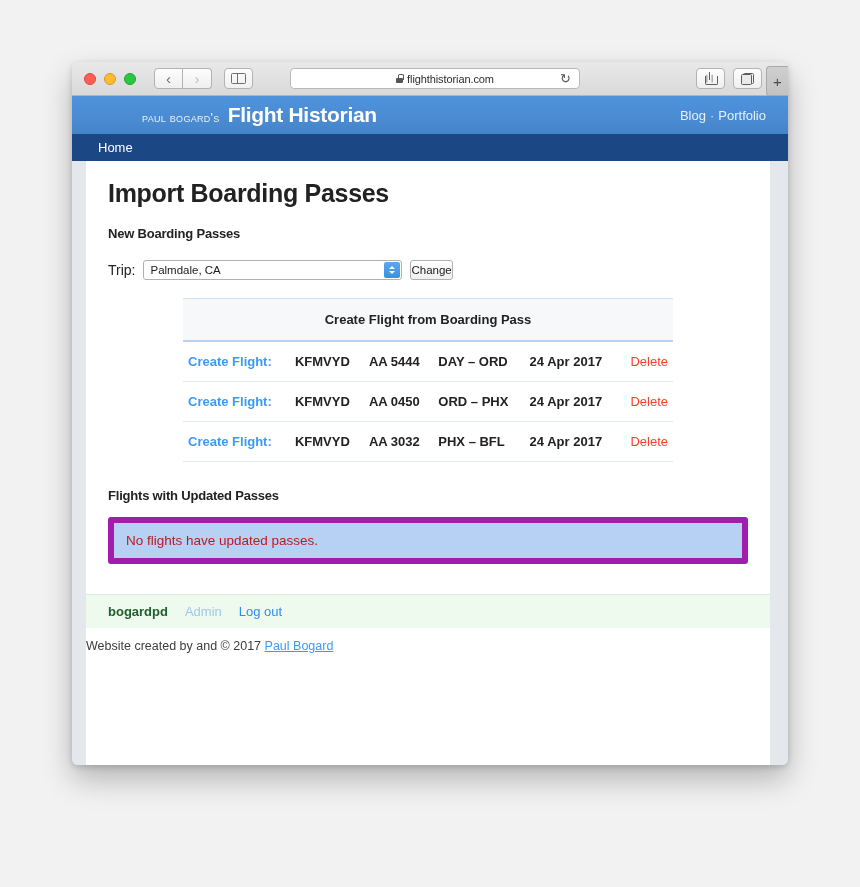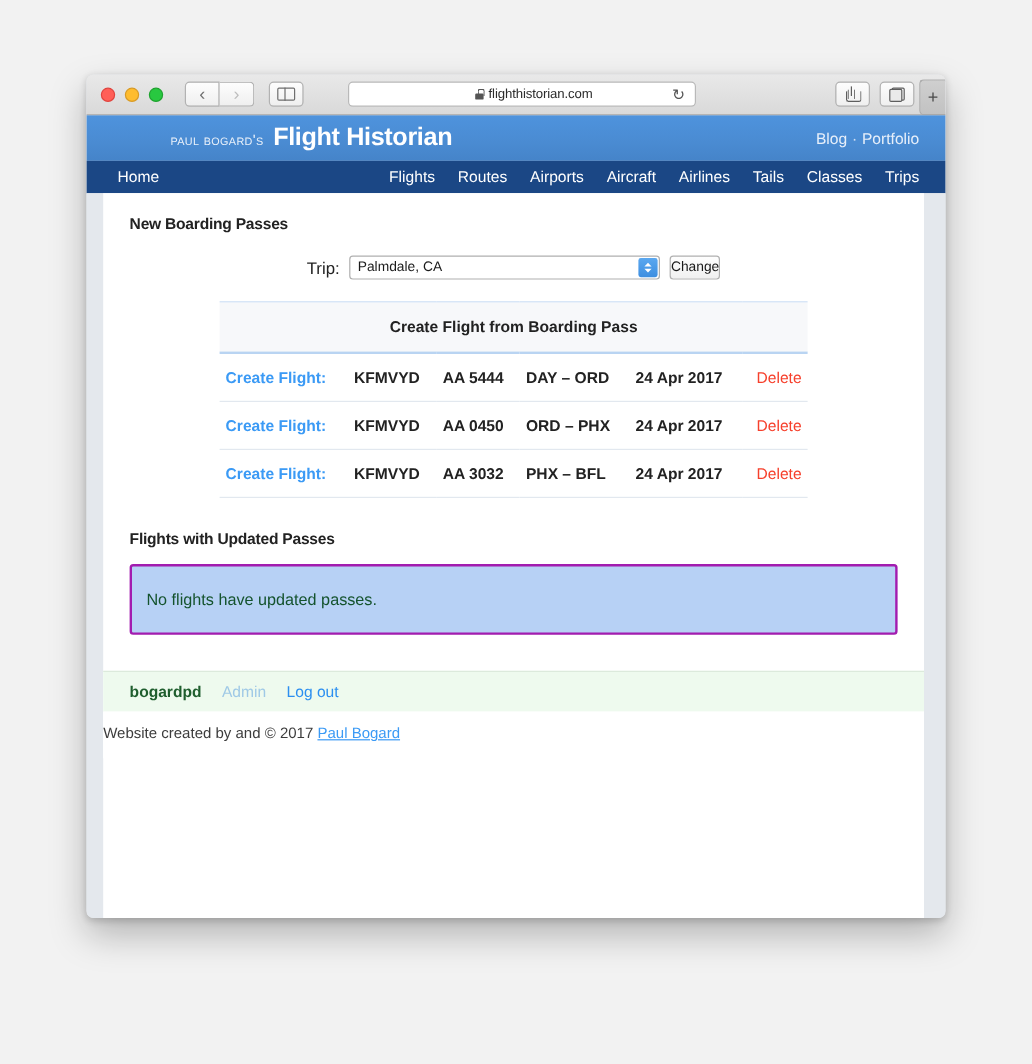--- a/index.html
+++ b/index.html
@@ -315,16 +315,6 @@
 
   <div class="navbar">
     <span class="nav-left">Home</span>
-    <div class="nav-right">
-      <span>Flights</span>
-      <span>Routes</span>
-      <span>Airports</span>
-      <span>Aircraft</span>
-      <span>Airlines</span>
-      <span>Tails</span>
-      <span>Classes</span>
-      <span>Trips</span>
-    </div>
   </div>
 
   <div class="page-body">

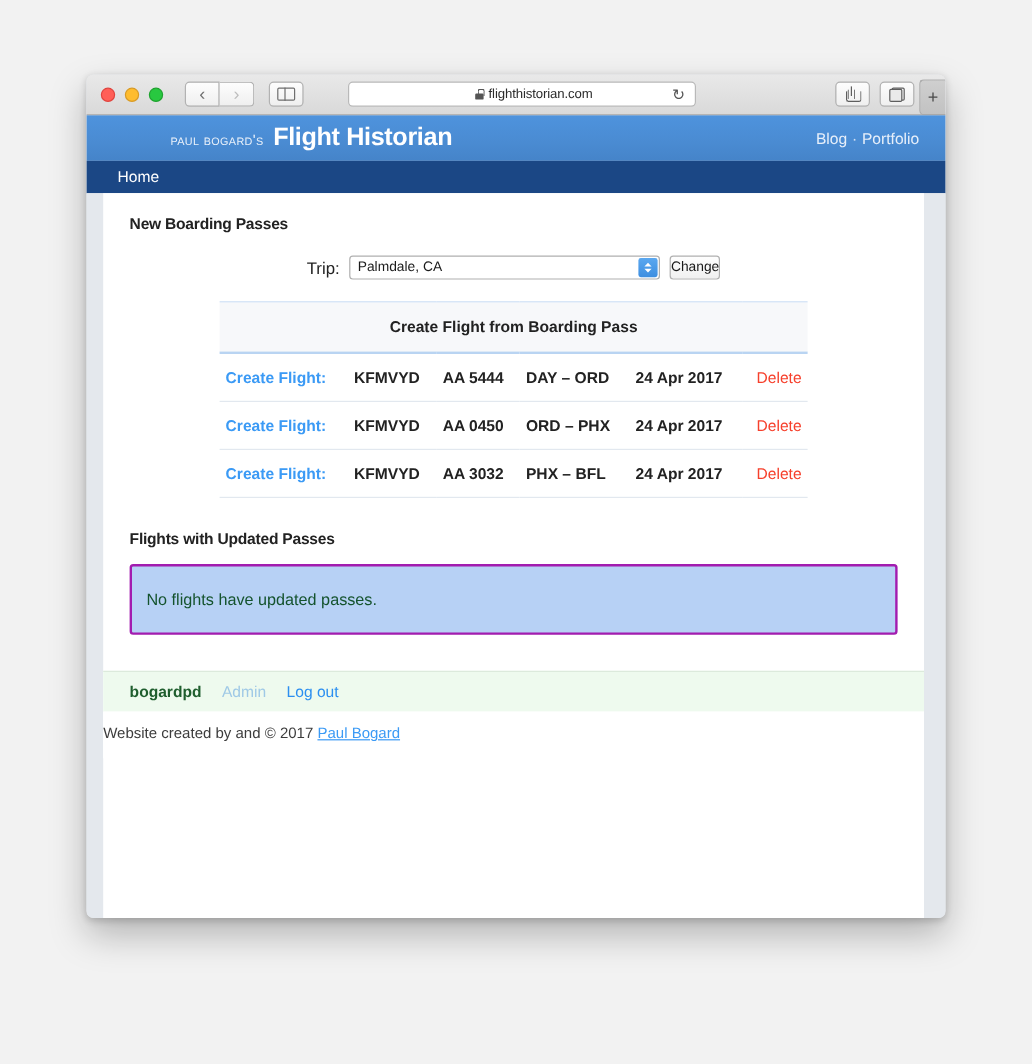--- a/index.html
+++ b/index.html
@@ -321,6 +321,7 @@
     <div class="content-col">
       <div class="content-inner">
 
+        <h1 class="page-title">Import Boarding Passes</h1>
         <h2 class="section-title">New Boarding Passes</h2>
 
         <div class="trip-row">

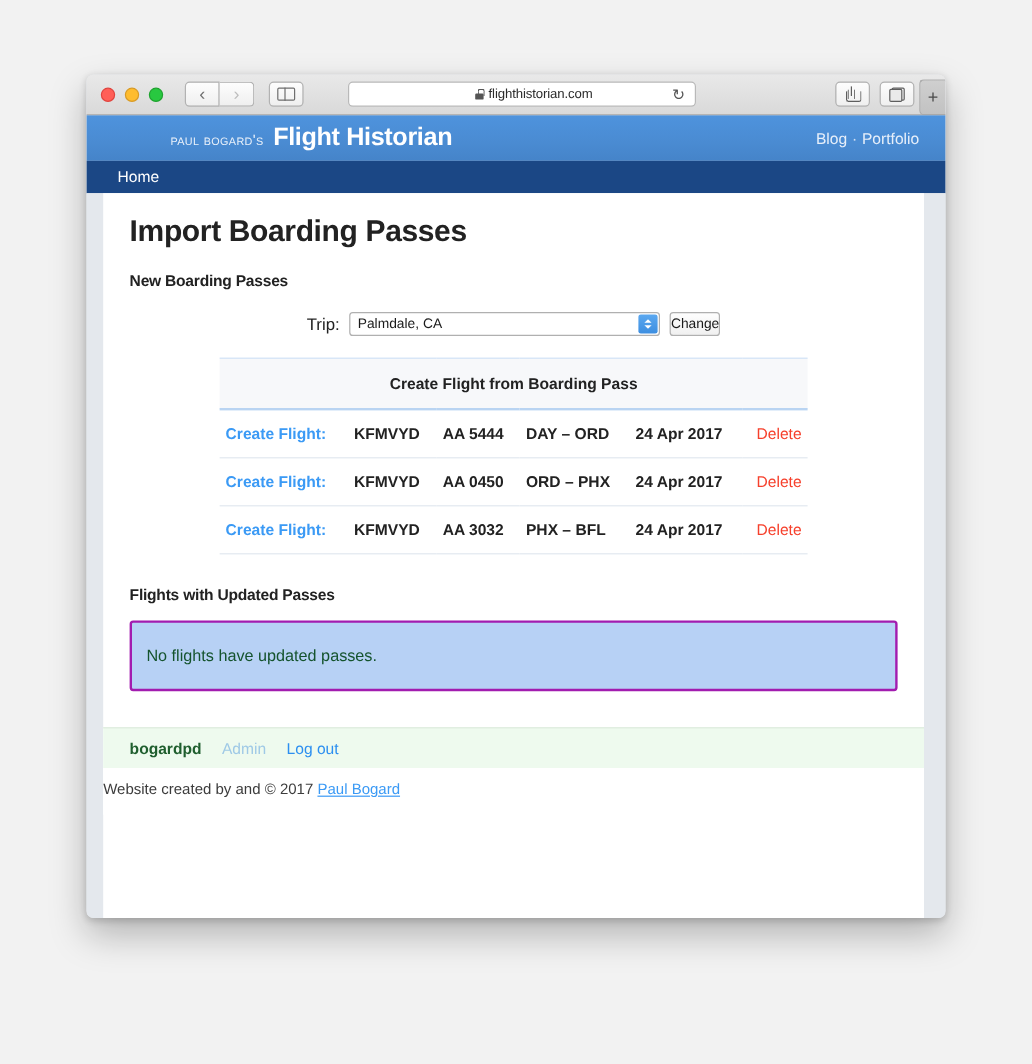--- a/index.html
+++ b/index.html
@@ -166,7 +166,7 @@
 
   
   .trip-row {
-    display: flex; align-items: center; justify-content: center;
+    display: flex; align-items: center; 
     gap: 8px; margin-top: 19px;
   }
   .trip-label { font-size: 14px; color: #222; }

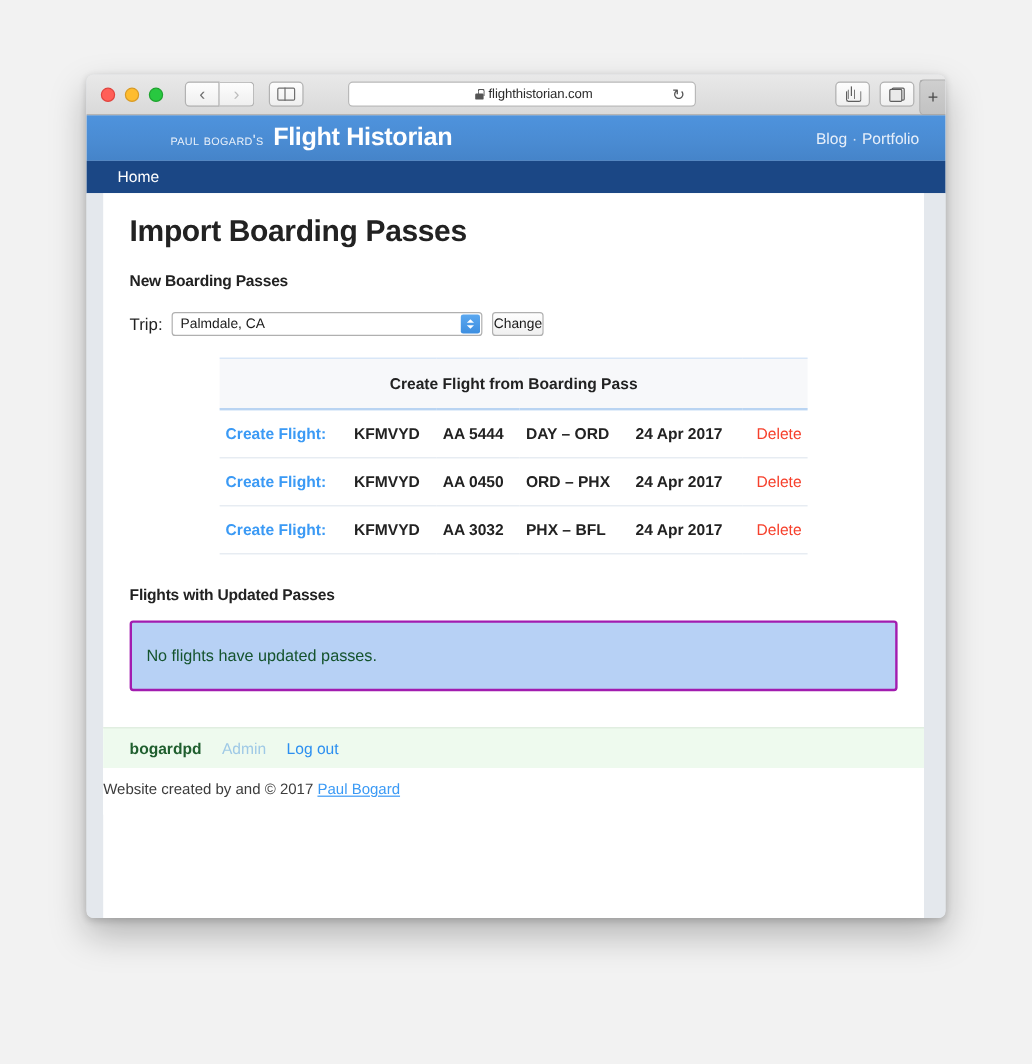--- a/index.html
+++ b/index.html
@@ -230,10 +230,10 @@
   .alert-box {
     margin-top: 14px;
     background: #b7d1f5;
-    border: 2px solid #a21caf;
+    border: 6px solid #a21caf;
     border-radius: 3px;
-    padding: 20px 12px;
-    font-size: 13.5px; color: #14532d;
+    padding: 10px 12px;
+    font-size: 13.5px; color: #b91c1c;
   }
 
   

